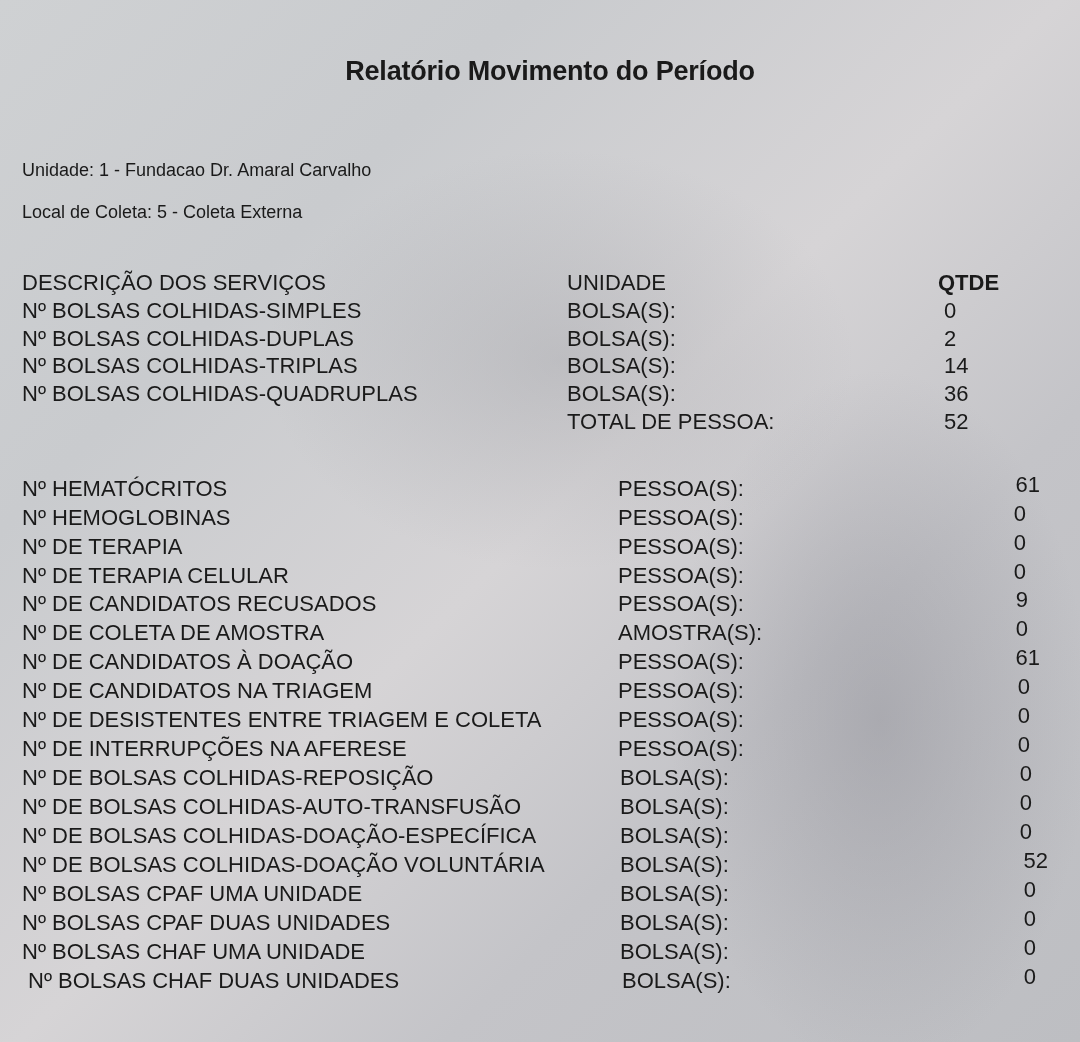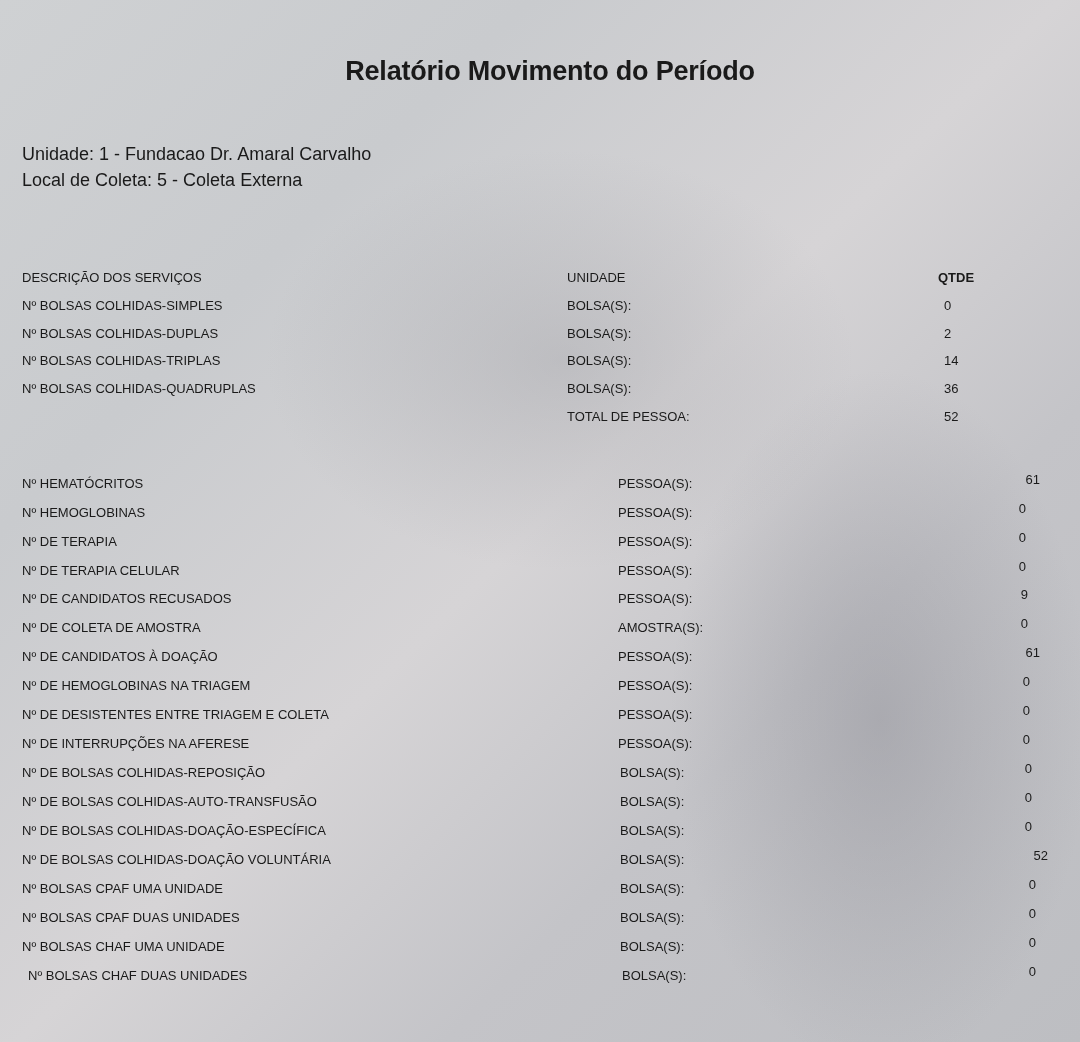--- a/index.html
+++ b/index.html
@@ -17,7 +17,7 @@
     font-weight: bold; font-size: 27px; letter-spacing: -0.2px; padding-left: 20px; box-sizing: border-box;
   }
   .meta { position: absolute; left: 22px; top: 141px; font-size: 18px; line-height: 26px; }
-  .meta div { white-space: nowrap; }
+  .meta div { white-space: nowrap; margin-top: 16px; }
   .row { position: absolute; left: 0; width: 1080px; height: 28px; font-size: 13px; white-space: nowrap; }
   .row span { position: absolute; top: 0; }
   .c1 { left: 22px; }

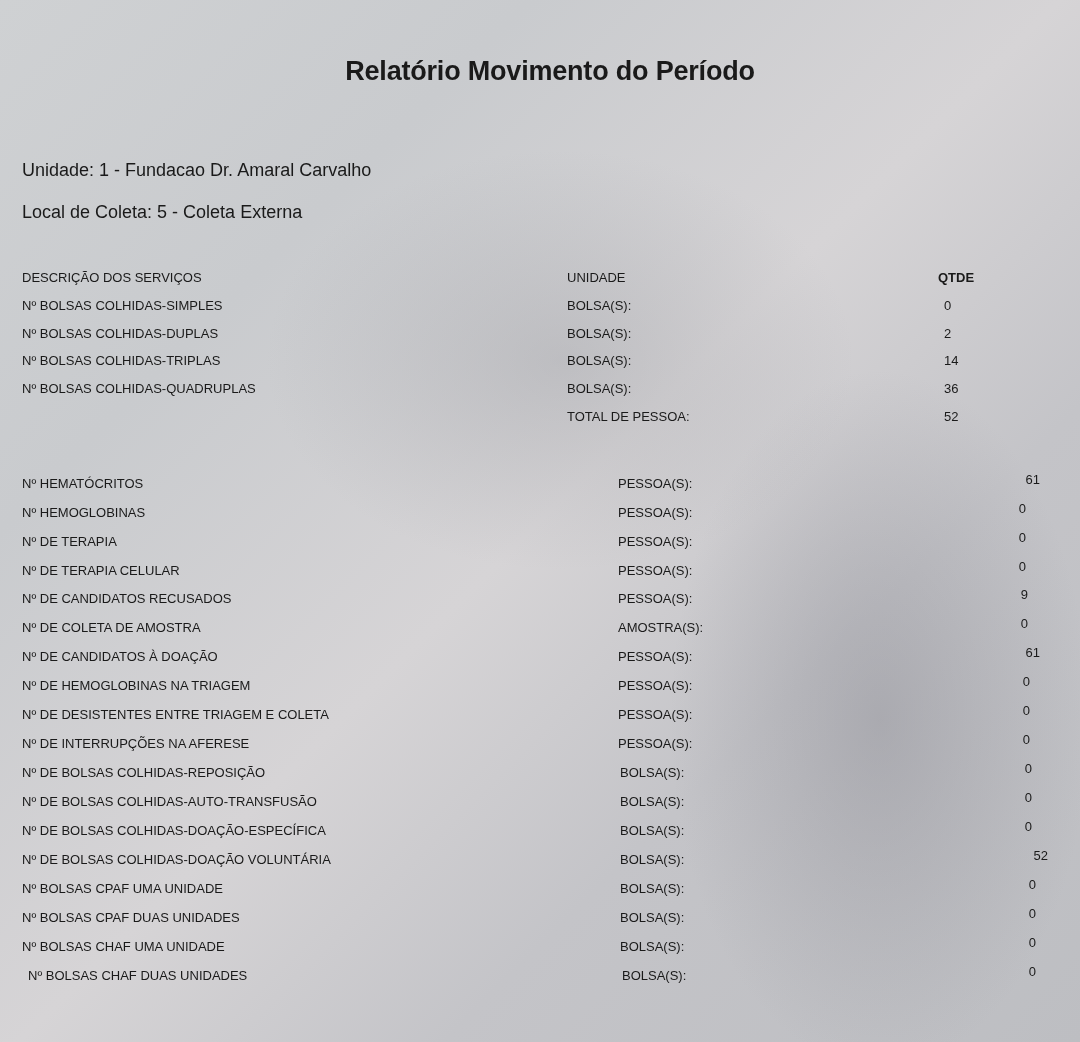--- a/index.html
+++ b/index.html
@@ -18,7 +18,7 @@
   }
   .meta { position: absolute; left: 22px; top: 141px; font-size: 18px; line-height: 26px; }
   .meta div { white-space: nowrap; margin-top: 16px; }
-  .row { position: absolute; left: 0; width: 1080px; height: 28px; font-size: 13px; white-space: nowrap; }
+  .row { position: absolute; left: 0; width: 1080px; height: 28px; font-size: 22px; white-space: nowrap; }
   .row span { position: absolute; top: 0; }
   .c1 { left: 22px; }
   .c2a { left: 567px; }

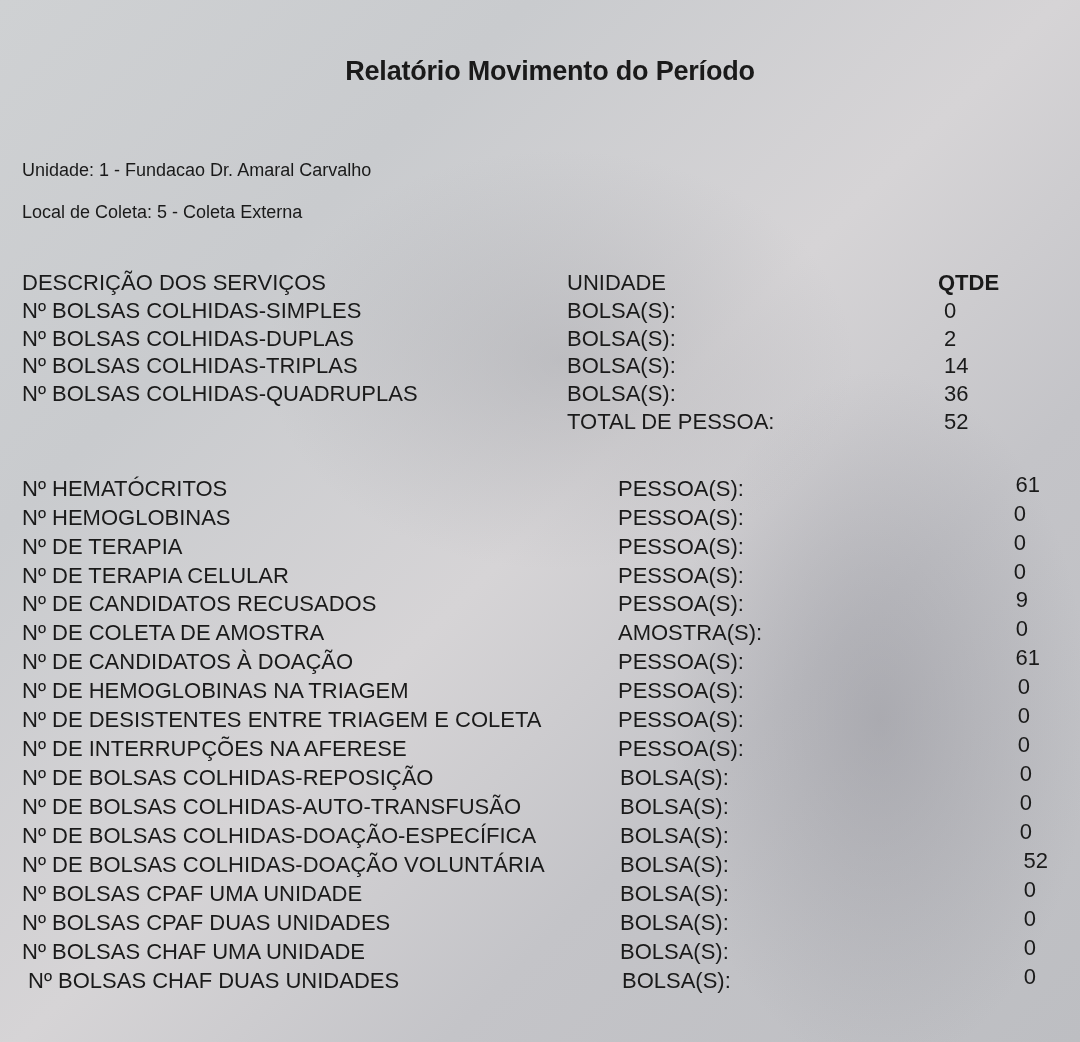--- a/index.html
+++ b/index.html
@@ -106,7 +106,7 @@
         <span class="c3b" style="right:40px;top:-4px">61</span>
       </div>
     <div class="row" style="top:678px">
-        <span class="c1">Nº DE HEMOGLOBINAS NA TRIAGEM</span>
+        <span class="c1">Nº DE CANDIDATOS NA TRIAGEM</span>
         <span class="c2b">PESSOA(S):</span>
         <span class="c3b" style="right:50px;top:-4px">0</span>
       </div>

